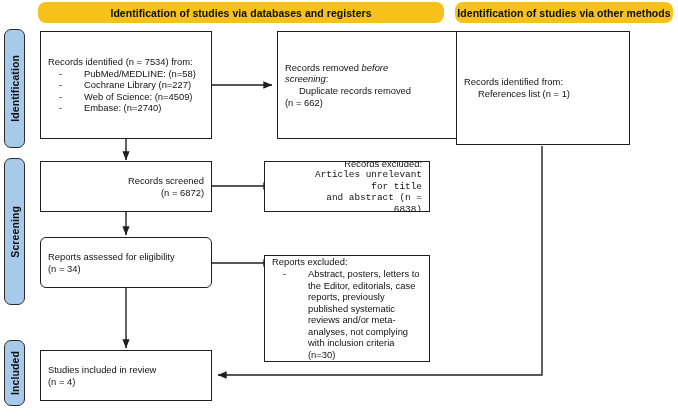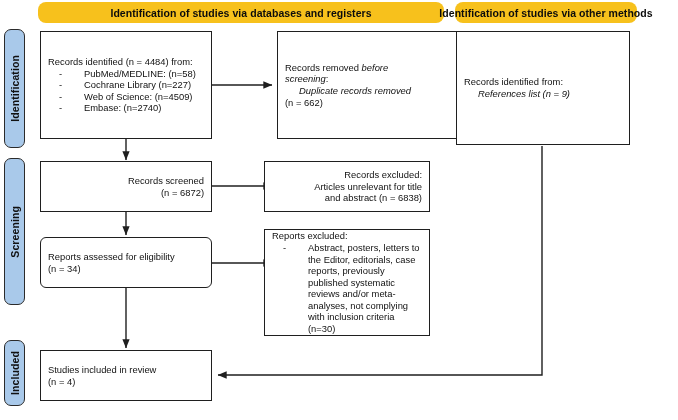--- a/index.html
+++ b/index.html
@@ -152,7 +152,7 @@
   <div class="banner" style="left:38px; top:2px; width:406px; height:21px;">
     <span>Identification of studies via databases and registers</span>
   </div>
-  <div class="banner" style="left:455px; top:2px; width:182px; height:21px;">
+  <div class="banner" style="left:455px; top:2px; width:218px; height:21px;">
     <span>Identification of studies via other methods</span>
   </div>
 

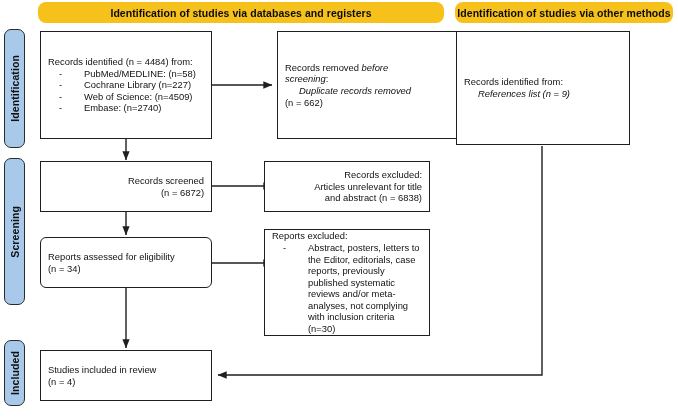--- a/index.html
+++ b/index.html
@@ -158,7 +158,7 @@
 
   <div class="pbox" style="left:40px; top:31px; width:172px; height:108px;">
     <div class="inner">
-      <div class="line">Records identified (n = 4484) from:</div>
+      <div class="line">Records identified (n = 7534) from:</div>
       <div class="bullet">
         <span class="dash">-</span>
         <span class="btext">PubMed/MEDLINE: (n=58)</span>

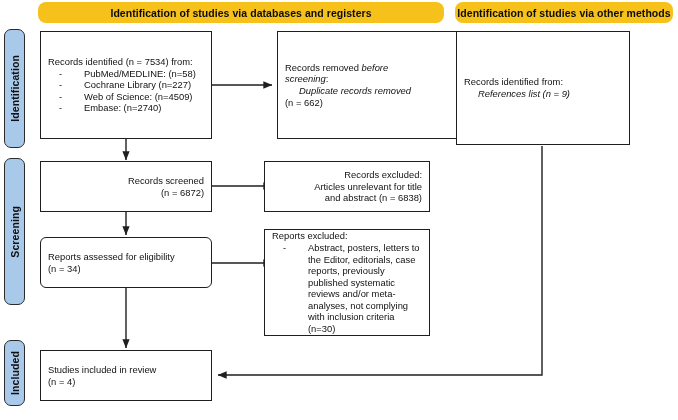--- a/index.html
+++ b/index.html
@@ -81,7 +81,7 @@
     white-space: pre-wrap;
   }
   .pbox .line.indent1 { padding-left: 22px; }
-  .pbox .line.indent2 { padding-left: 14px; font-style: italic; }
+  .pbox .line.indent2 { padding-left: 14px; }
   .pbox .ital { font-style: italic; }
 
   

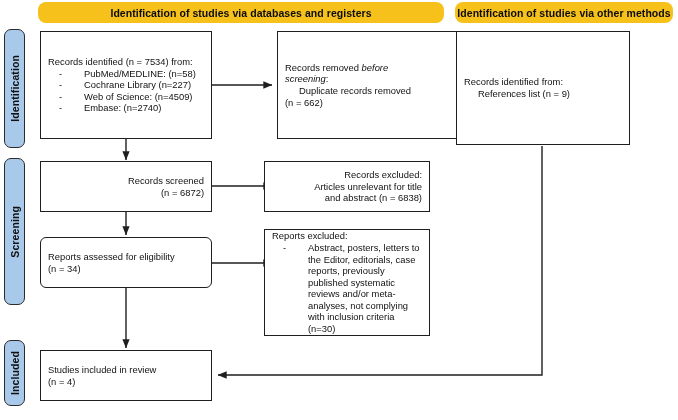--- a/index.html
+++ b/index.html
@@ -190,7 +190,7 @@
   <div class="pbox" style="left:456px; top:31px; width:174px; height:114px;">
     <div class="inner">
       <div class="line">Records identified from:</div>
-      <div class="line indent2">References list (n = 9)</div>
+      <div class="line indent2">References list (n = 1)</div>
     </div>
   </div>
 

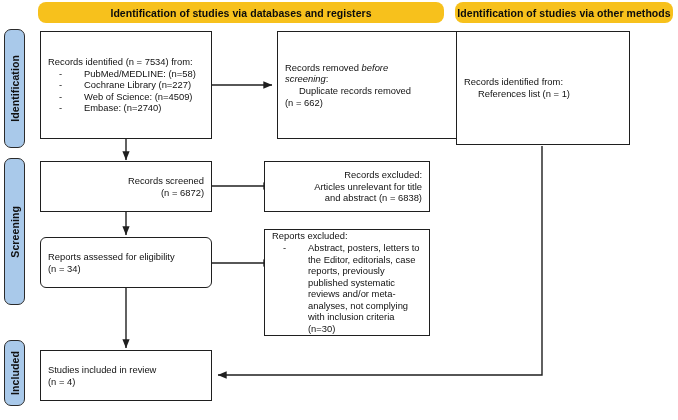--- a/index.html
+++ b/index.html
@@ -80,7 +80,7 @@
     color: #111111;
     white-space: pre-wrap;
   }
-  .pbox .line.indent1 { padding-left: 22px; }
+  .pbox .line.indent1 { padding-left: 22px; font-family: Liberation Mono, monospace; }
   .pbox .line.indent2 { padding-left: 14px; }
   .pbox .ital { font-style: italic; }
 

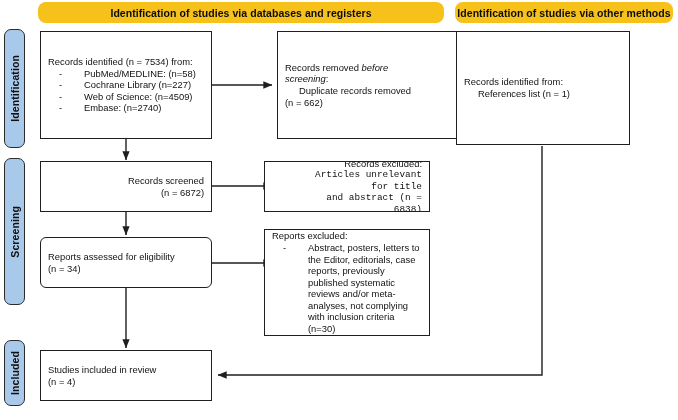--- a/index.html
+++ b/index.html
@@ -216,7 +216,7 @@
     </div>
   </div>
 
-  <div class="pbox" style="left:264px; top:229px; width:166px; height:107px;">
+  <div class="pbox" style="left:264px; top:255px; width:166px; height:107px;">
     <div class="inner">
       <div class="line">Reports excluded:</div>
       <div class="bullet">

